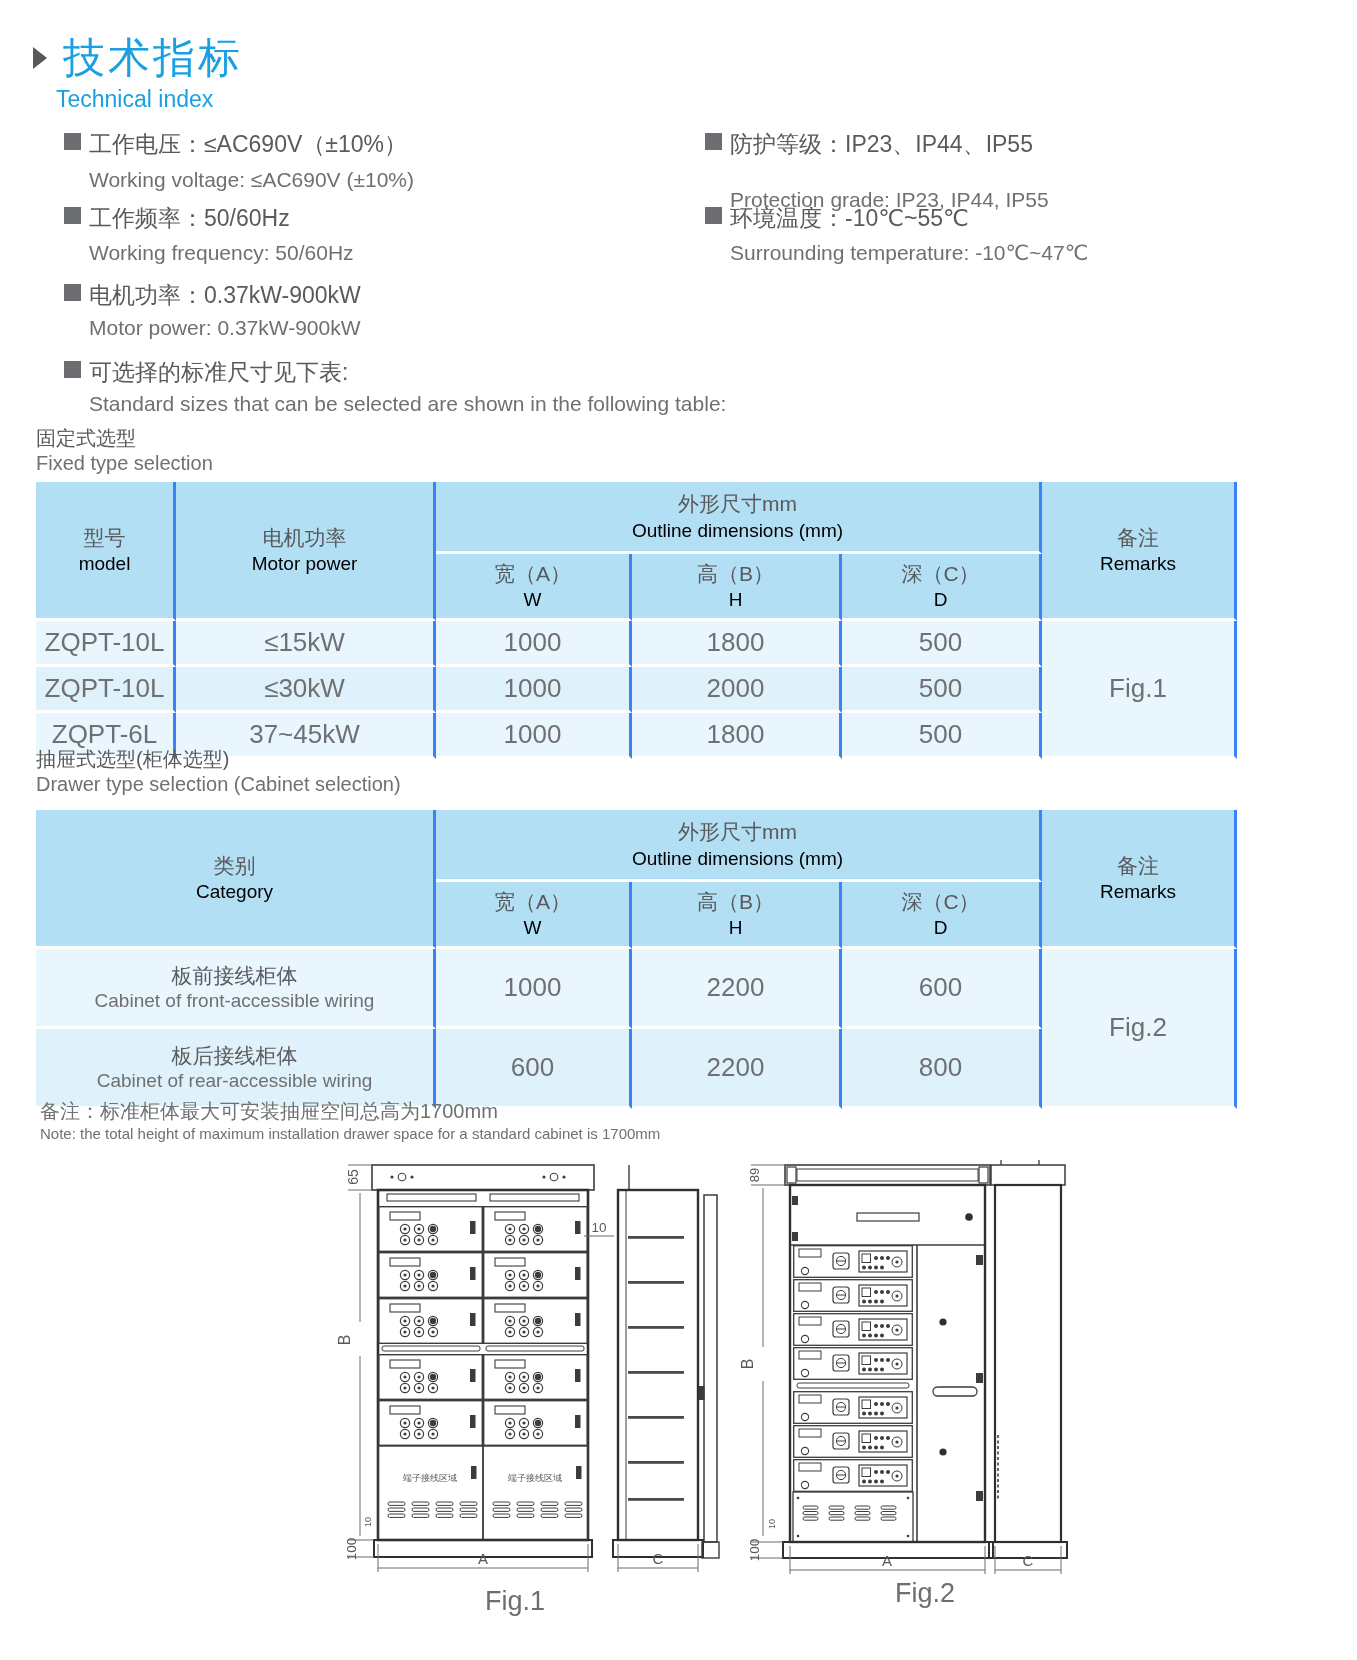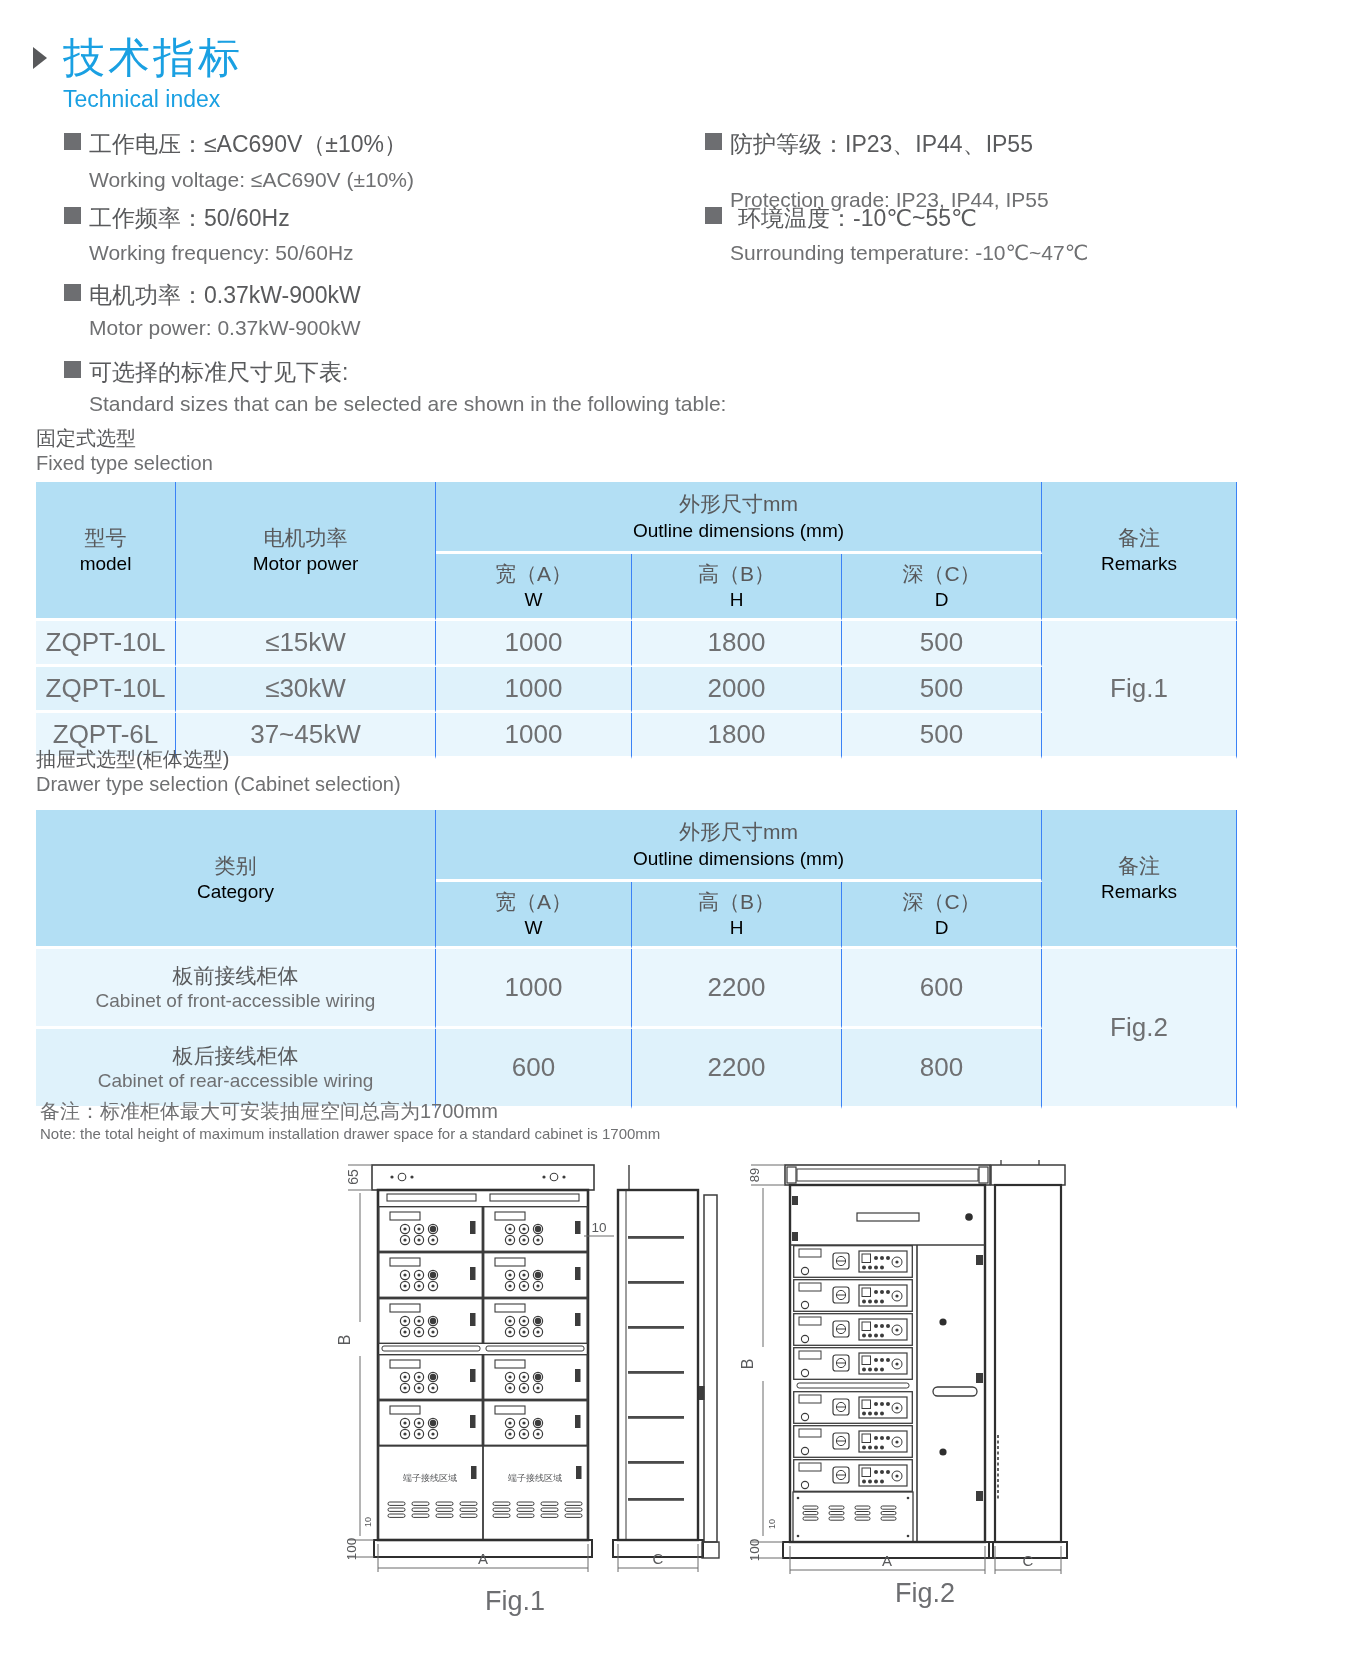--- a/index.html
+++ b/index.html
@@ -50,7 +50,7 @@
 
 <div class="abs arrow" style="left:33px;top:47px;"></div>
 <div class="abs title-cn nowrap" style="left:63px;top:30px;">技术指标</div>
-<div class="abs title-en nowrap" style="left:63px;top:86px;">Technical index</div>
+<div class="abs title-en nowrap" style="left:56px;top:86px;">Technical index</div>
 
 <div class="abs sq" style="left:64px;top:133px;"></div>
 <div class="abs spec-cn nowrap" style="left:89px;top:129px;">工作电压：≤AC690V（±10%）</div>

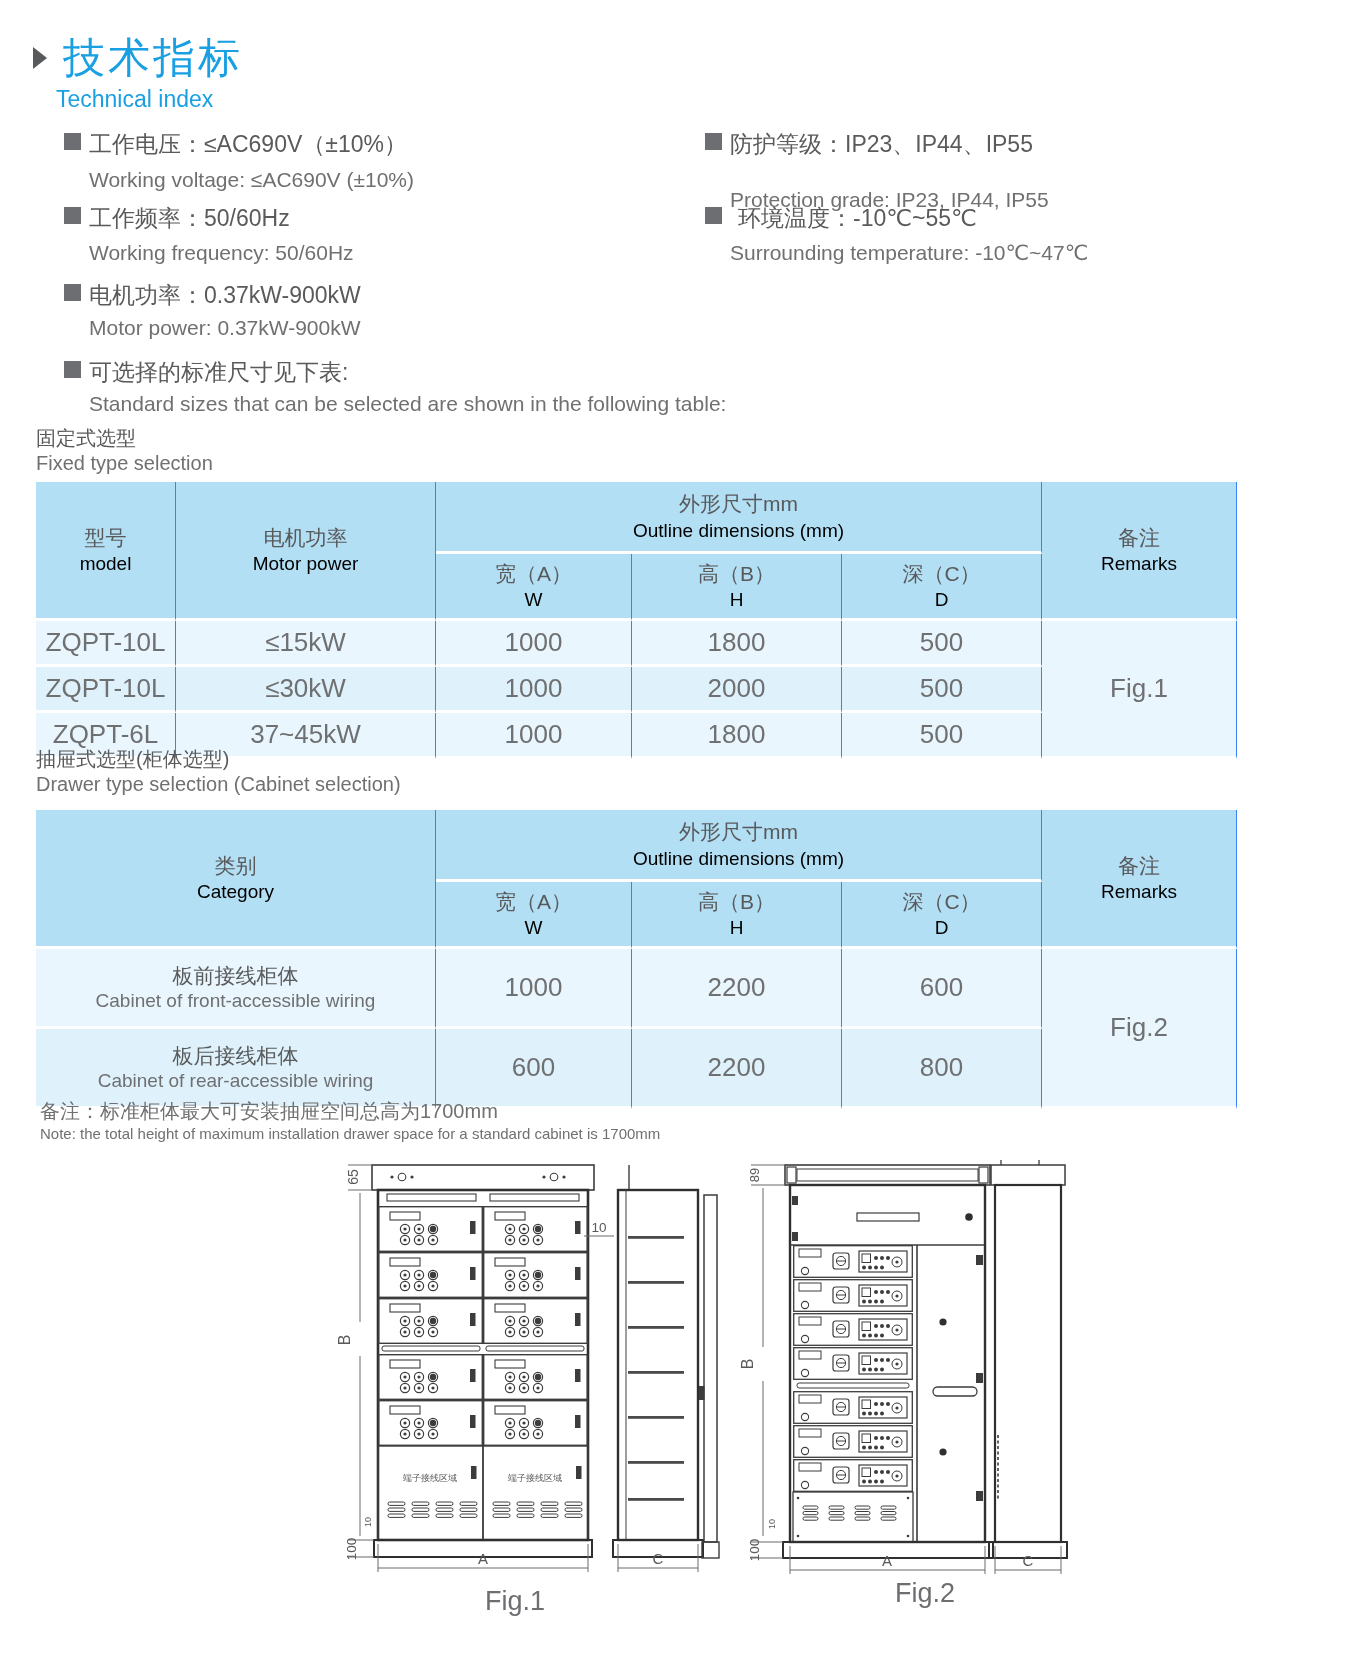--- a/index.html
+++ b/index.html
@@ -73,7 +73,7 @@
 <div class="abs spec-en nowrap" style="left:730px;top:168px;margin-top:20px;">Protection grade: IP23, IP44, IP55</div>
 
 <div class="abs sq" style="left:705px;top:207px;"></div>
-<div class="abs spec-cn nowrap" style="left:730px;top:203px;margin-left:8px;">环境温度：-10℃~55℃</div>
+<div class="abs spec-cn nowrap" style="left:730px;top:203px;">环境温度：-10℃~55℃</div>
 <div class="abs spec-en nowrap" style="left:730px;top:241px;">Surrounding temperature: -10℃~47℃</div>
 
 <div class="abs sec-cn nowrap" style="left:36px;top:425px;">固定式选型</div>

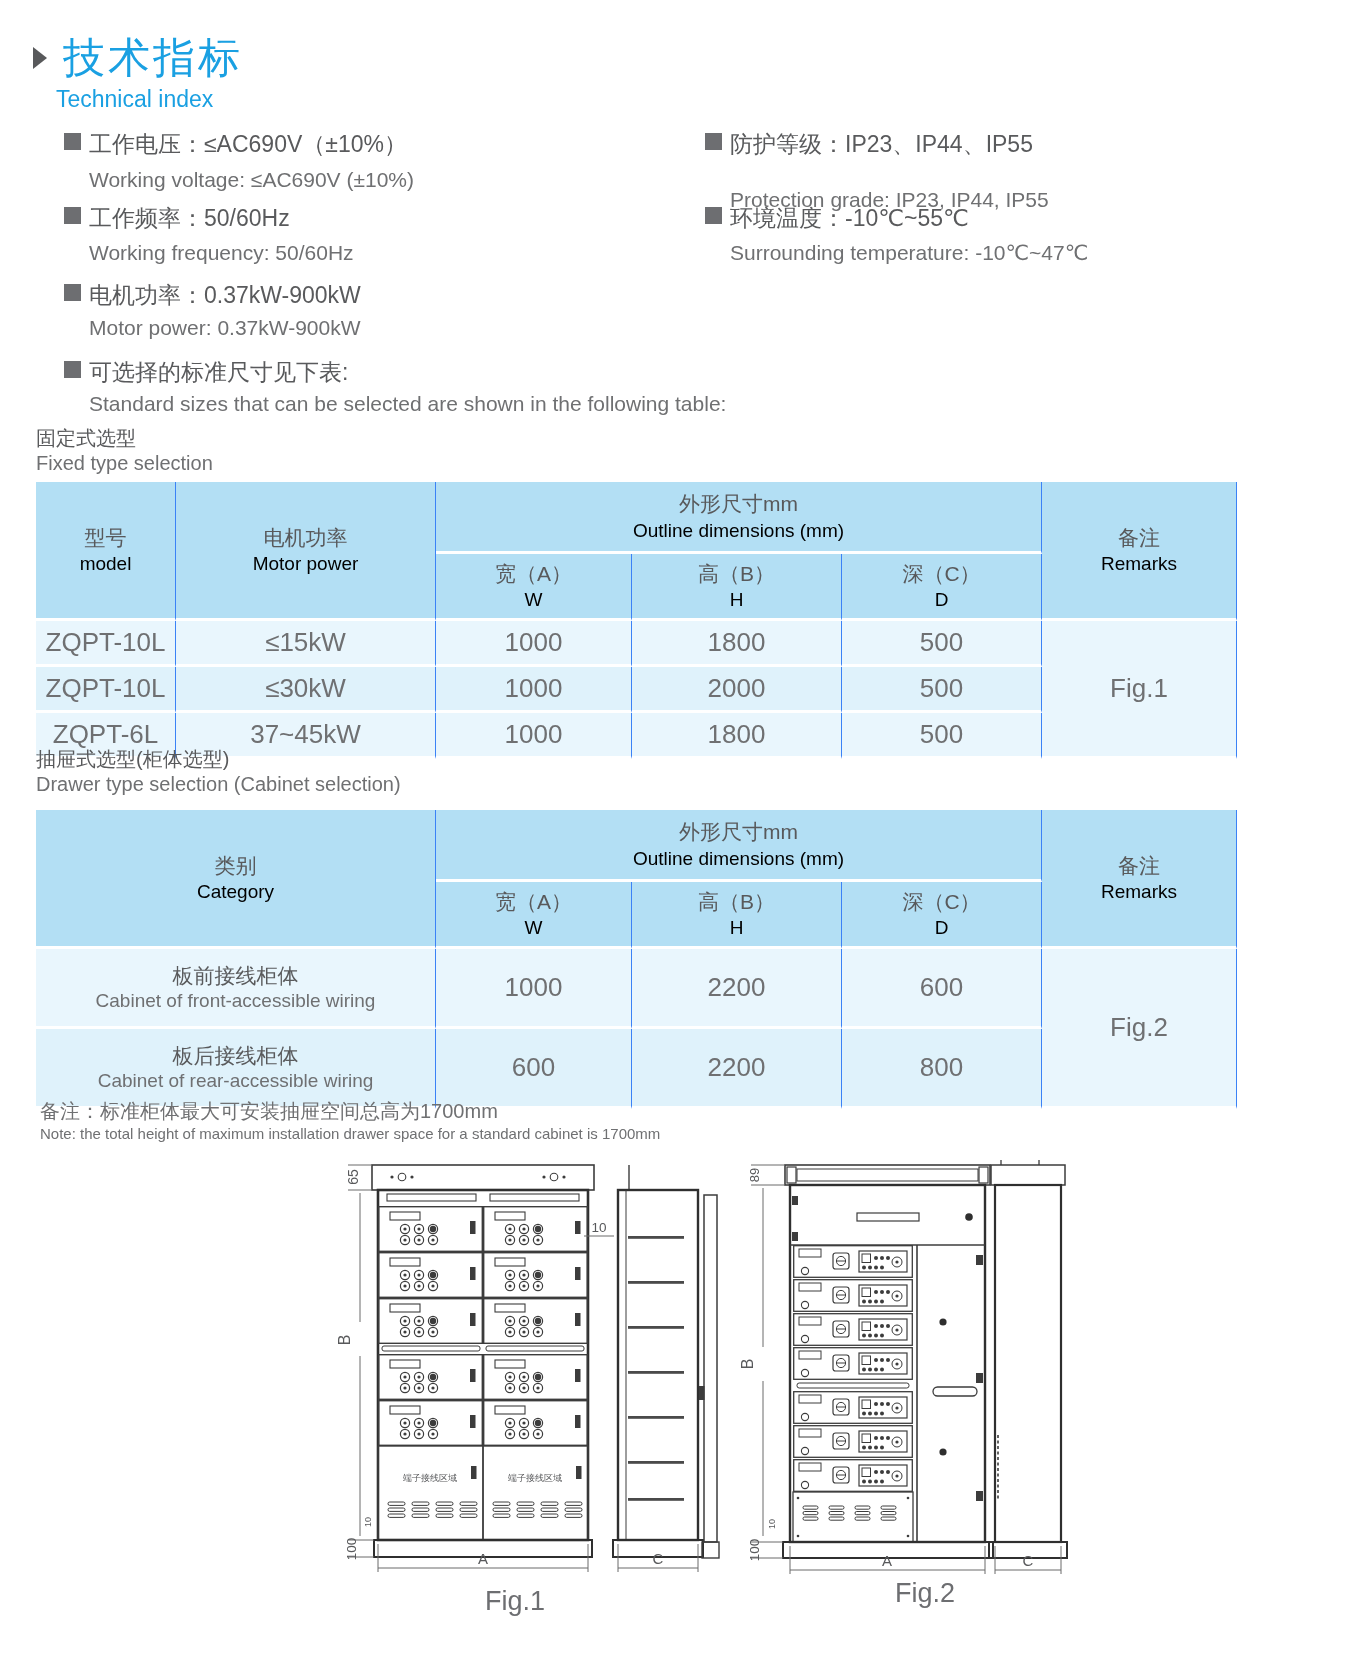--- a/index.html
+++ b/index.html
@@ -28,7 +28,7 @@
   .note-en { font-size:15px; color:#6f7072; }
 
   table.t { border-collapse:separate; border-spacing:0; table-layout:fixed; position:absolute; }
-  .t td { border-right:1px solid #3b82f6; border-bottom:3px solid #fff; text-align:center; vertical-align:middle; padding:6px; }
+  .t td { border-right:3px solid #3b82f6; border-bottom:3px solid #fff; text-align:center; vertical-align:middle; padding:6px; }
   .t .hd { background:#b3dff4; }
   .t .r0 { background:#e9f6fd; }
   .t .r1 { background:#dff2fb; }

